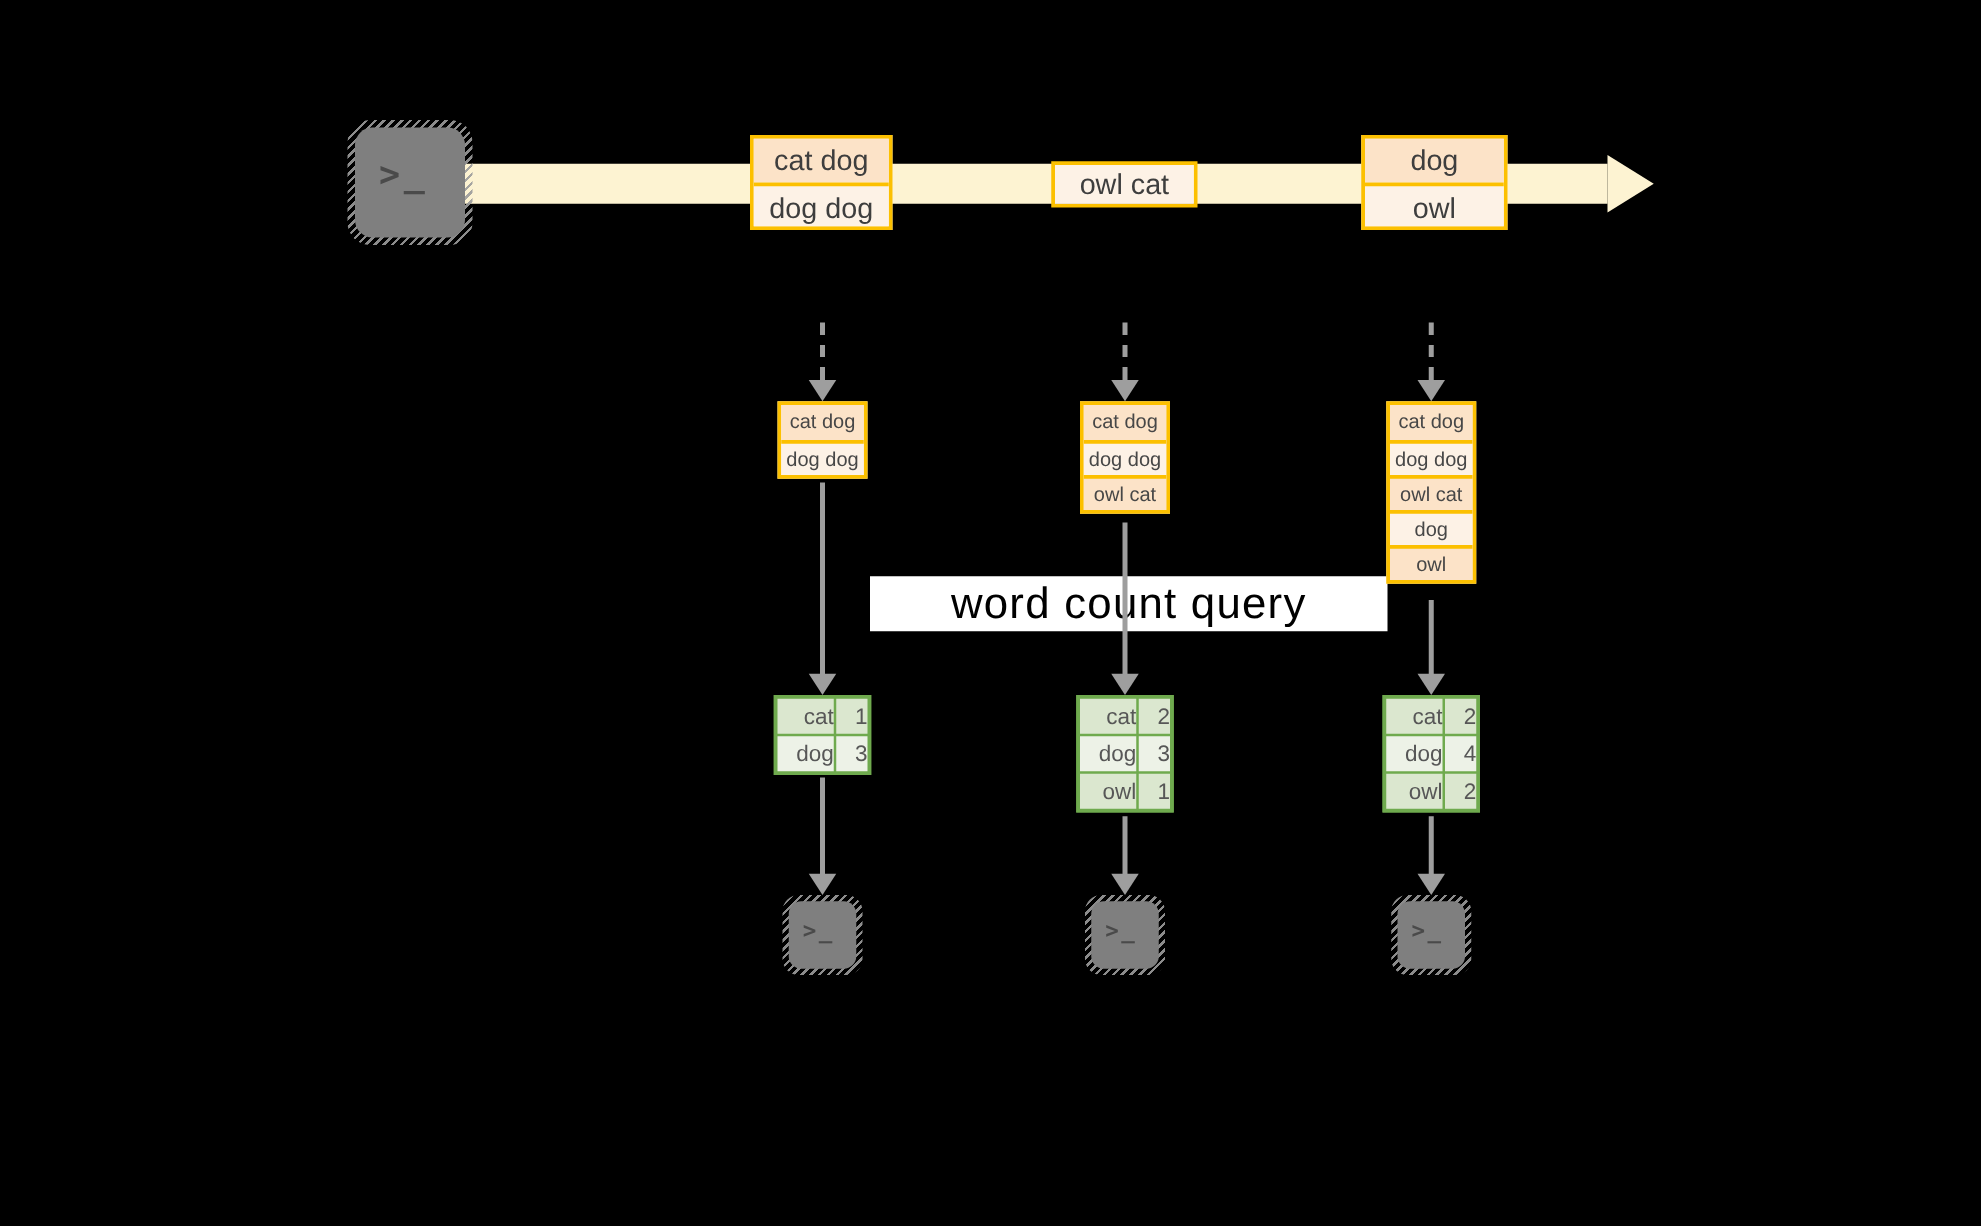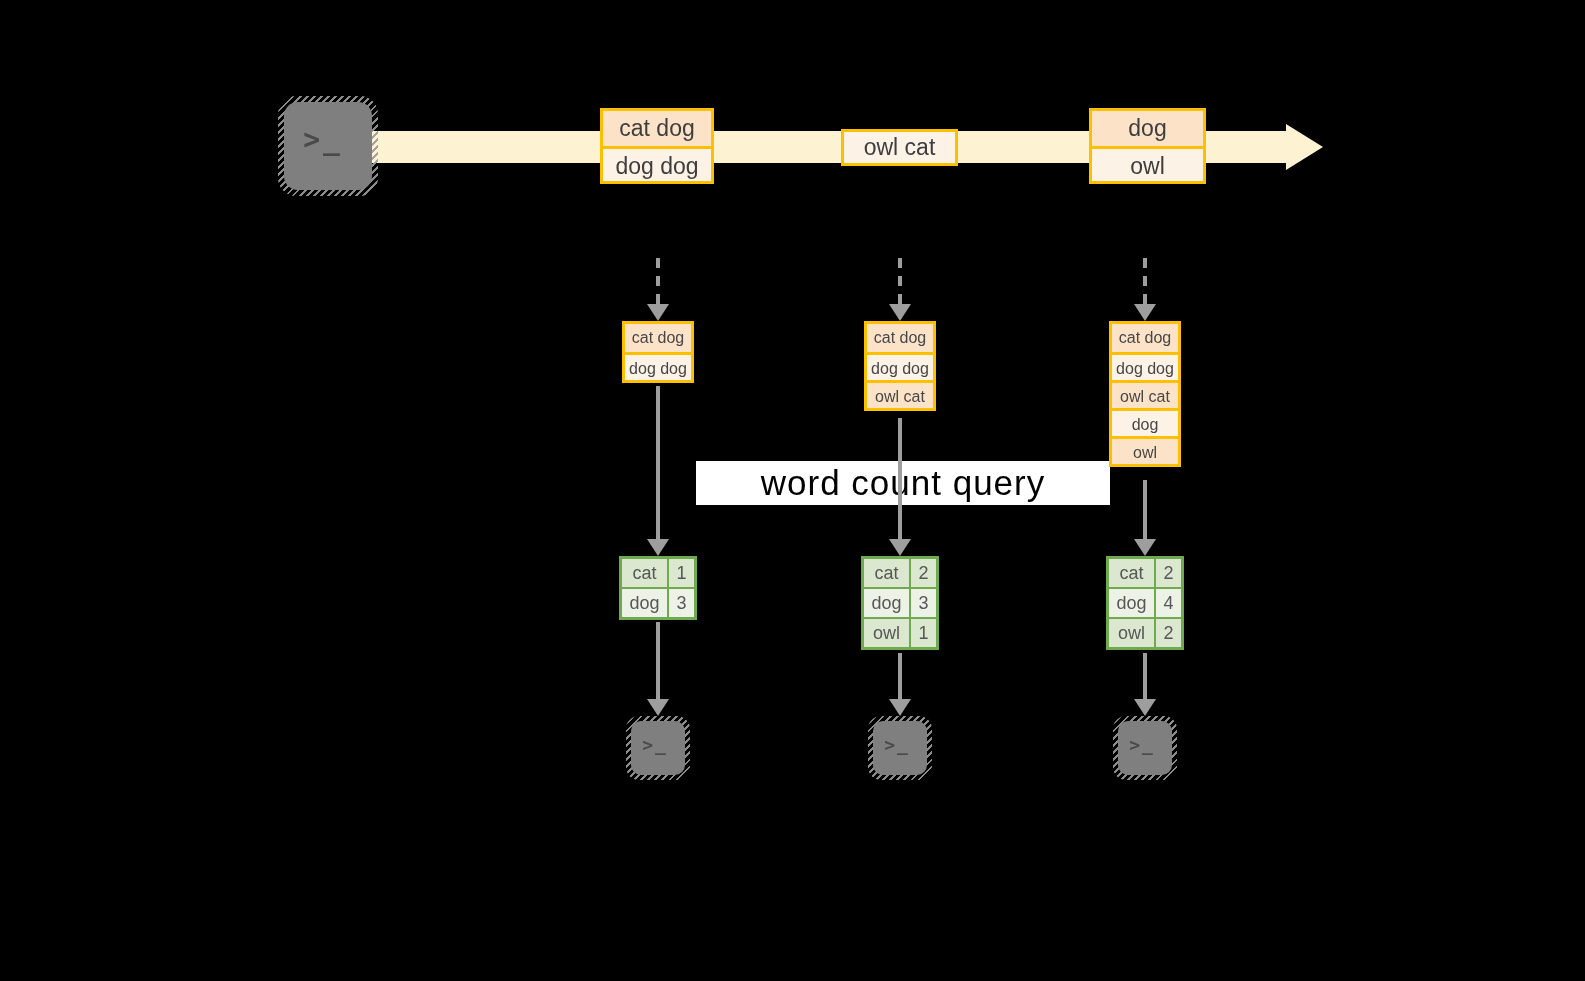--- a/index.html
+++ b/index.html
@@ -66,7 +66,7 @@
   
   .wtable{position:absolute;top:556px;z-index:3;display:grid;grid-template-columns:45px 25px;gap:2px;
     background:var(--table-border);border:3px solid var(--table-border);}
-  .wtable .cell{height:28px;line-height:28px;text-align:center;font-size:18px;color:#575757;}
+  .wtable .cell{height:28px;line-height:28px;text-align:right;font-size:18px;color:#575757;}
   .wtable .r-odd{background:var(--row-sage);}
   .wtable .r-even{background:var(--row-light);}
   #table-1{left:619px;}

